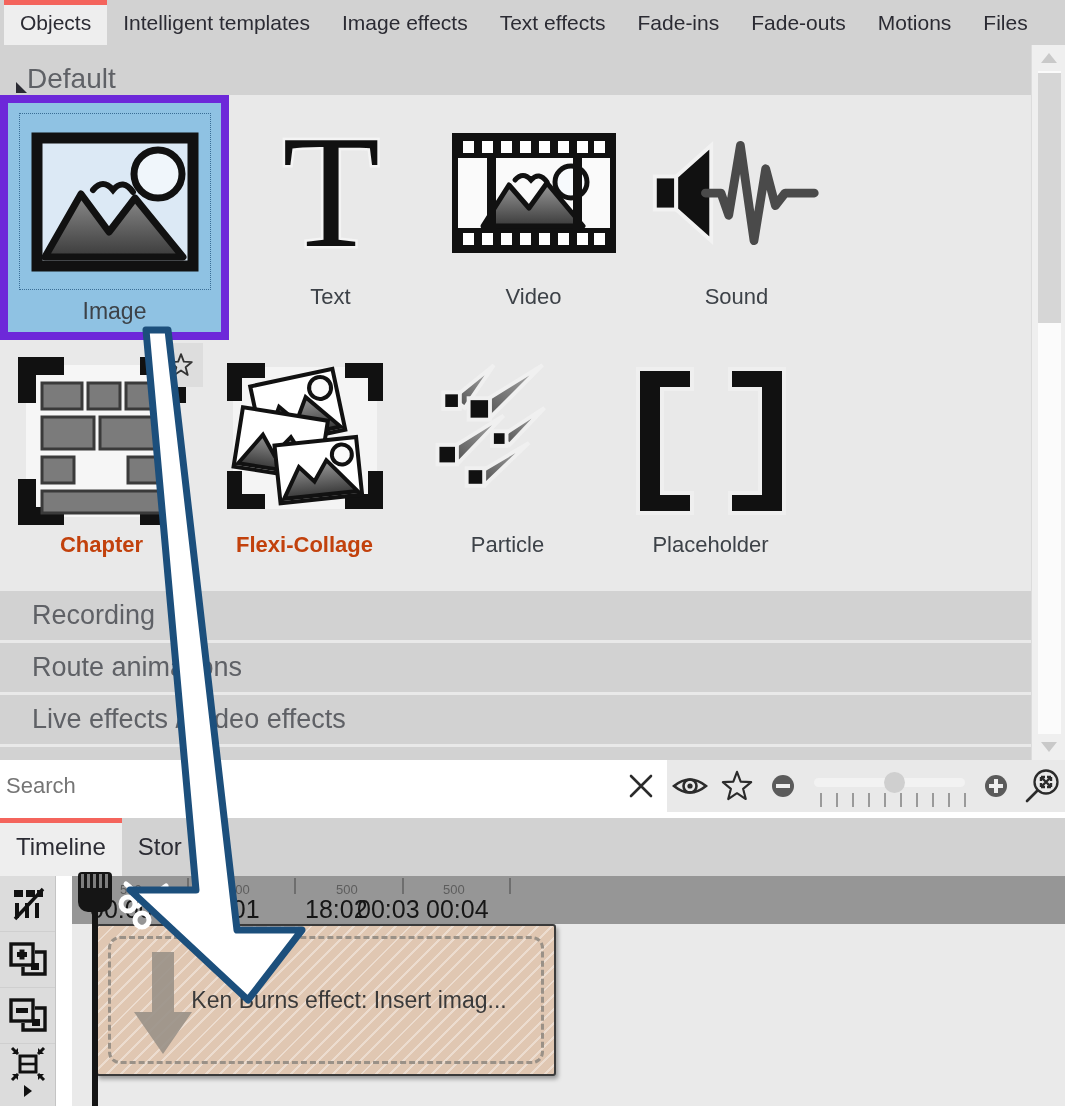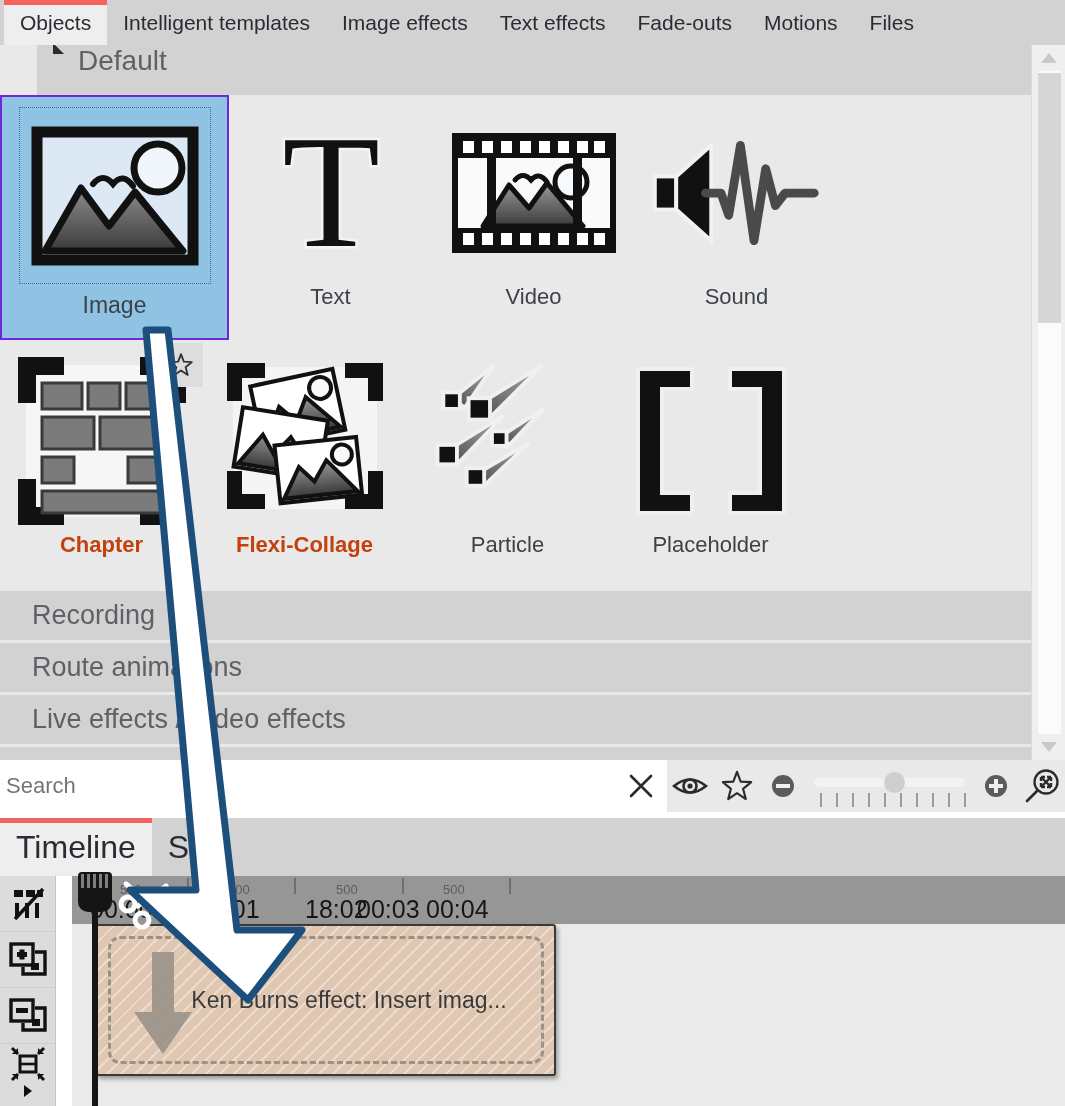--- a/index.html
+++ b/index.html
@@ -206,6 +206,9 @@
     </div>
   <div class="tab">
       <span>Text effects</span>
+    </div>
+  <div class="tab">
+      <span>Fade-ins</span>
     </div>
   <div class="tab">
       <span>Fade-outs</span>

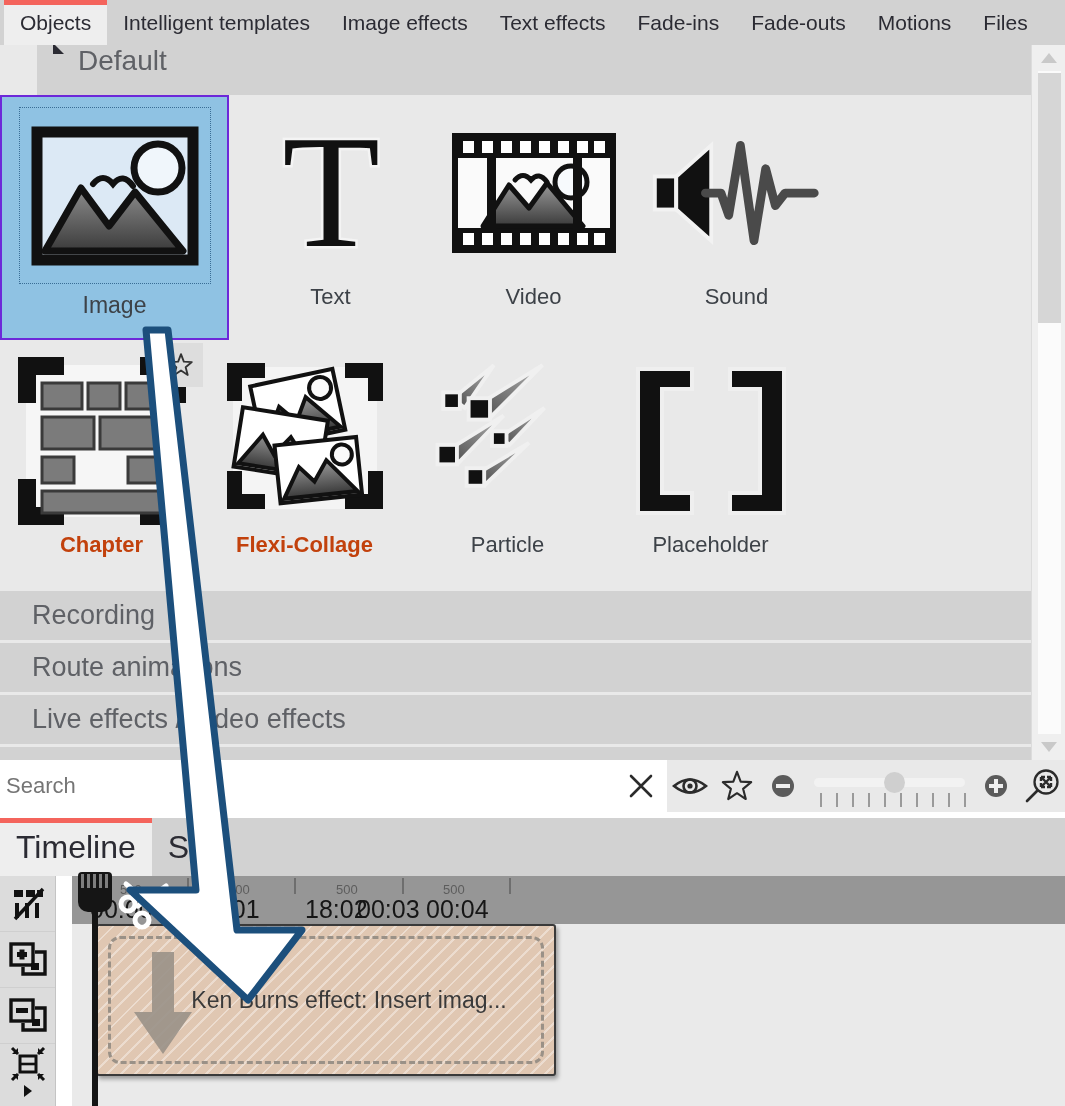--- a/index.html
+++ b/index.html
@@ -34,8 +34,8 @@
     background:#e9e9e9; overflow:hidden;
   }
   .grp-header{
-    height:50px; background:#d2d2d2; display:flex; align-items:flex-start;
-    padding-left:16px; gap:14px;margin-left:37px;
+    height:50px; background:#d2d2d2; display:flex; align-items:flex-end;
+    padding-left:16px; gap:0;
   }
   .grp-header .tri-down{
     width:0;height:0;border-left:11px solid #2b2b33;border-top:11px solid transparent;

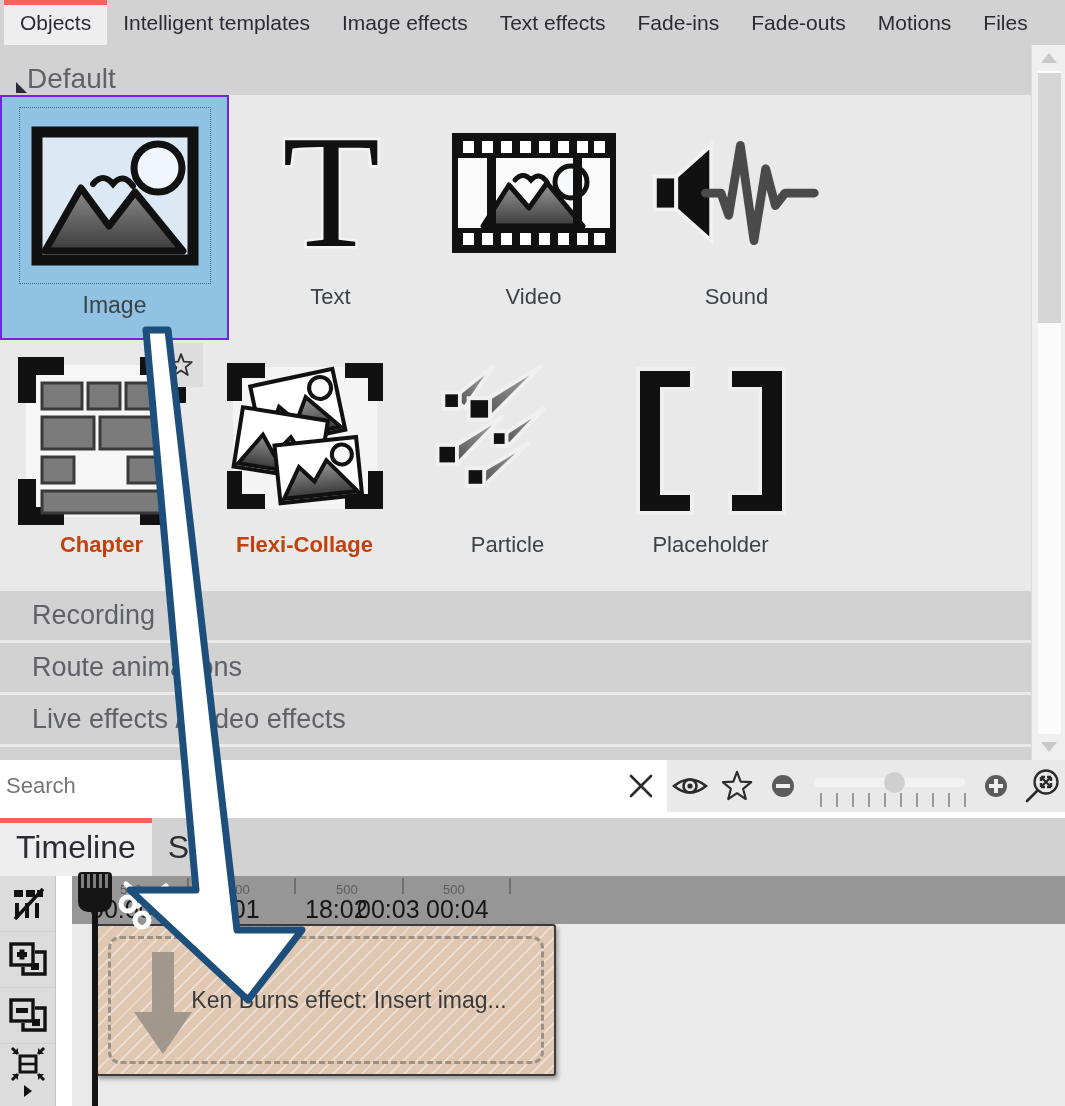--- a/index.html
+++ b/index.html
@@ -52,7 +52,7 @@
     justify-content:flex-start; padding-top:10px;
   }
   .cell.sel{
-    background:#8fc2e3; border:2px solid #6d28d9; width:229px; height:245px;
+    background:#8fc2e3; border:8px solid #6d28d9; width:229px; height:245px;
     padding-top:6px;
   }
   .cell .thumb{

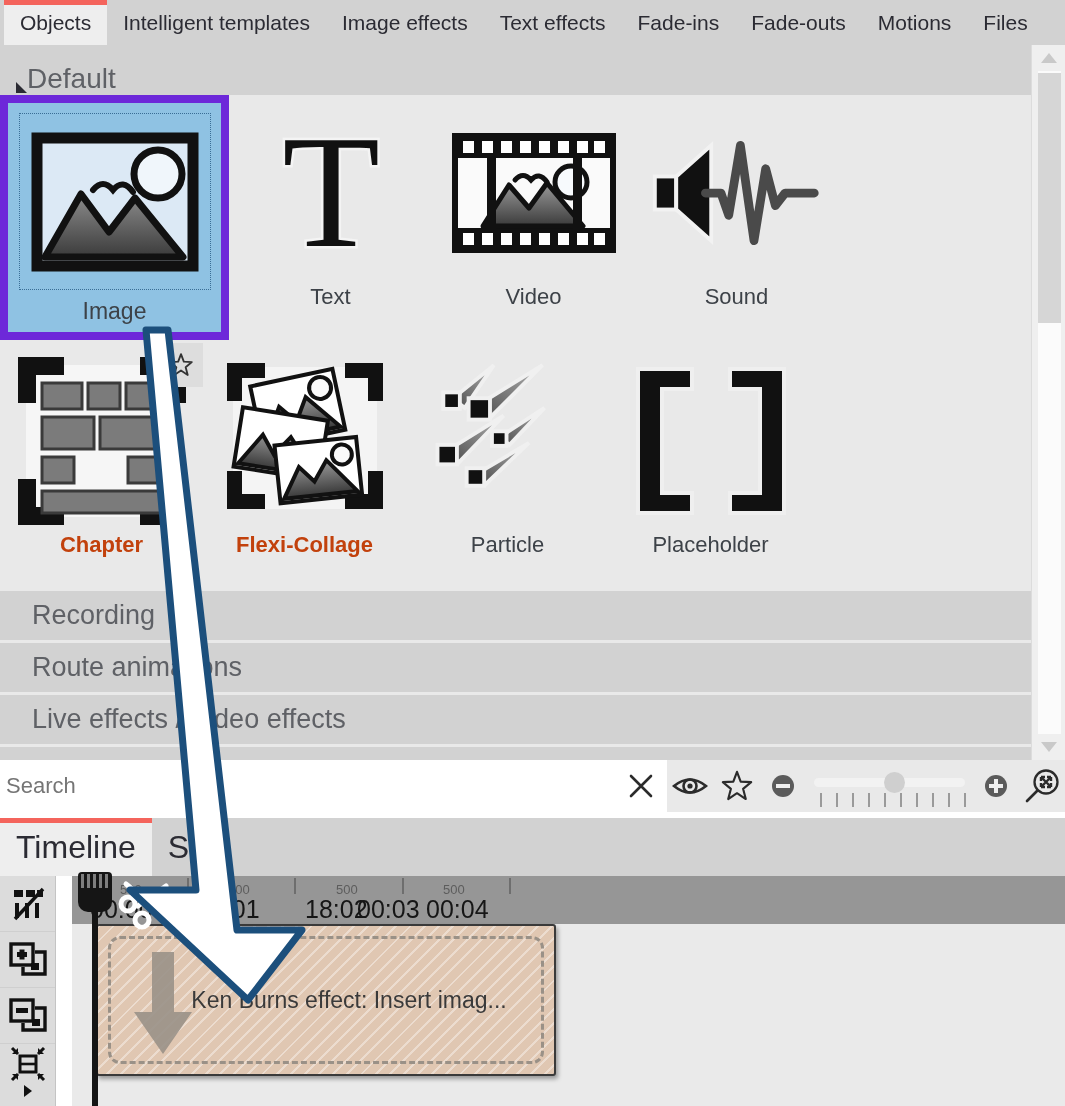--- a/index.html
+++ b/index.html
@@ -126,7 +126,7 @@
   }
   .tl-tab{
     position:relative; height:58px; padding:0 16px; display:flex;
-    align-items:center; justify-content:center; font-size:32px; color:#2b2b33;
+    align-items:center; justify-content:center; font-size:24px; color:#2b2b33;
   }
   .tl-tab.active{ background:#eeeeee; }
   .tl-tab.active::before{

